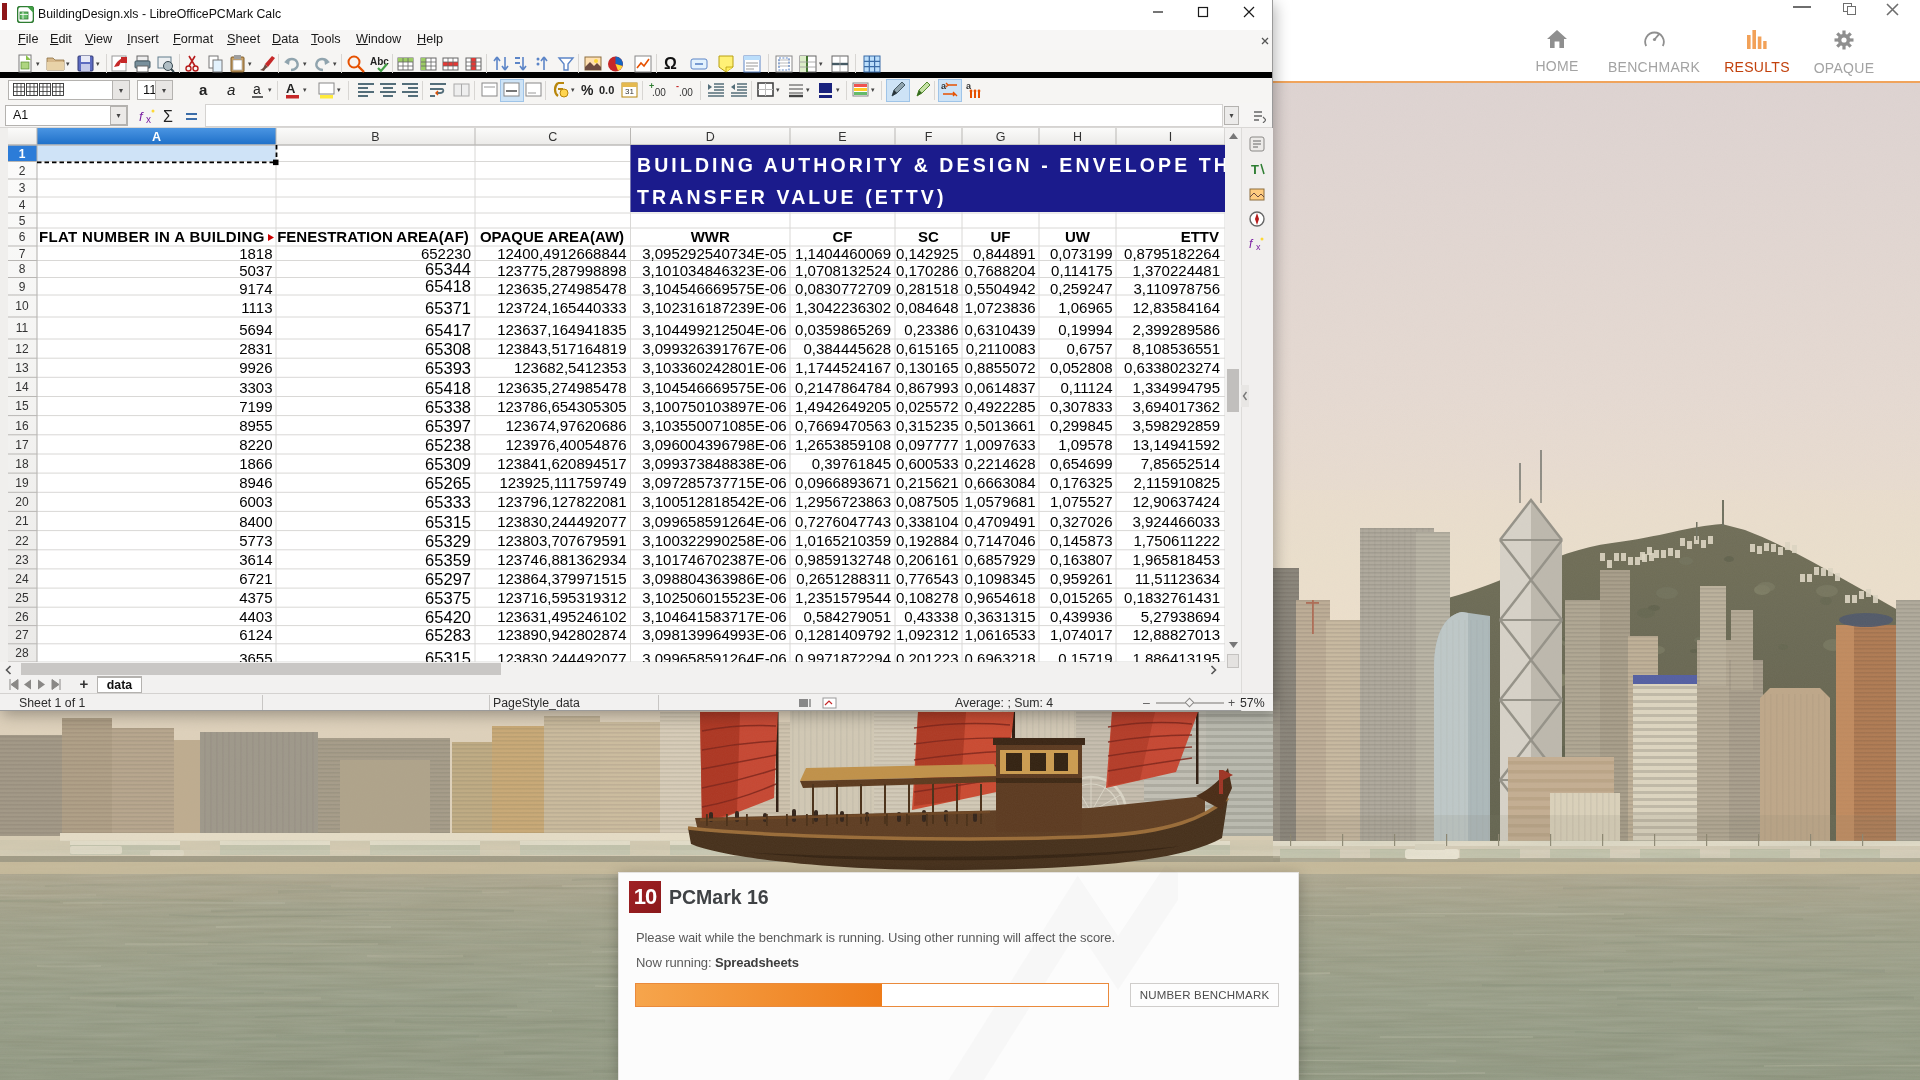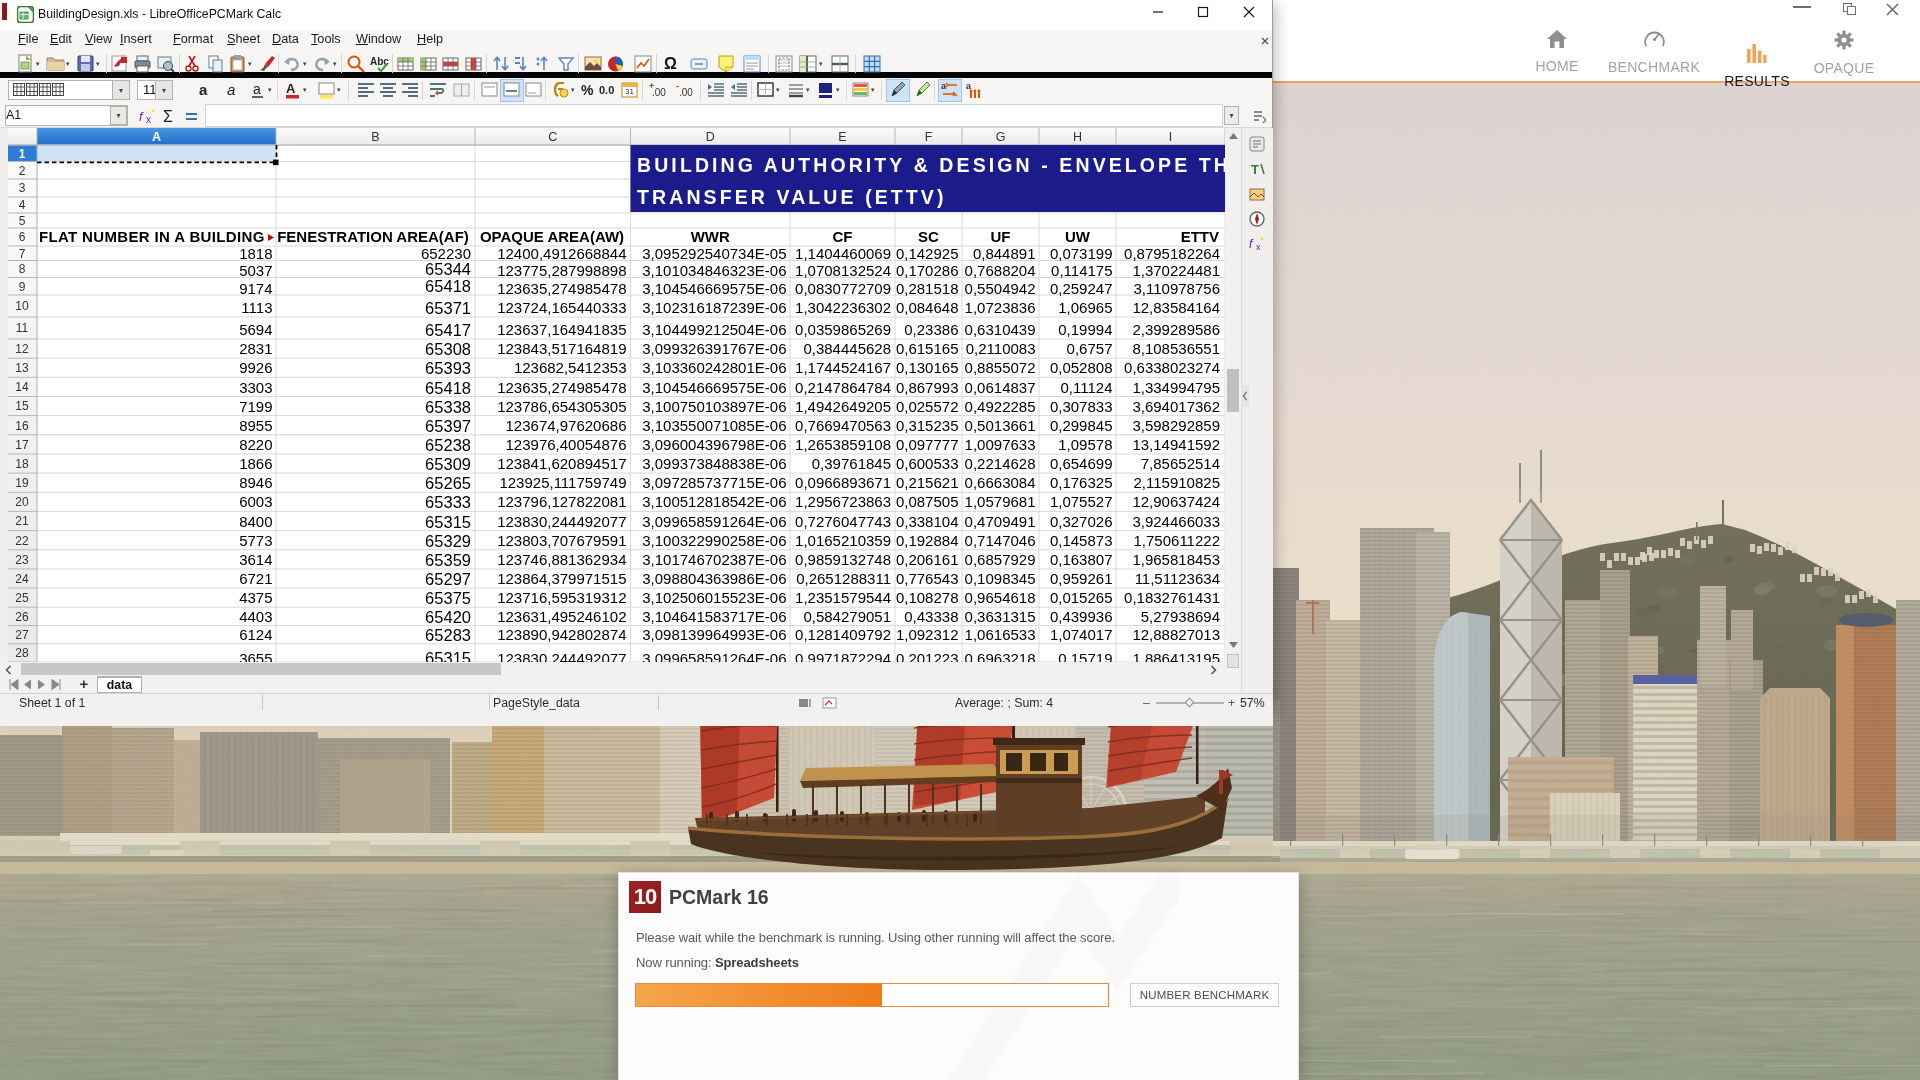--- a/index.html
+++ b/index.html
@@ -604,7 +604,7 @@
       <span style="left:18px"><u>F</u>ile</span>
       <span style="left:50px"><u>E</u>dit</span>
       <span style="left:85px"><u>V</u>iew</span>
-      <span style="left:120px"><u>I</u>nsert</span>
+      <span style="left:127px"><u>I</u>nsert</span>
       <span style="left:173px"><u>F</u>ormat</span>
       <span style="left:227px"><u>S</u>heet</span>
       <span style="left:272px"><u>D</u>ata</span>

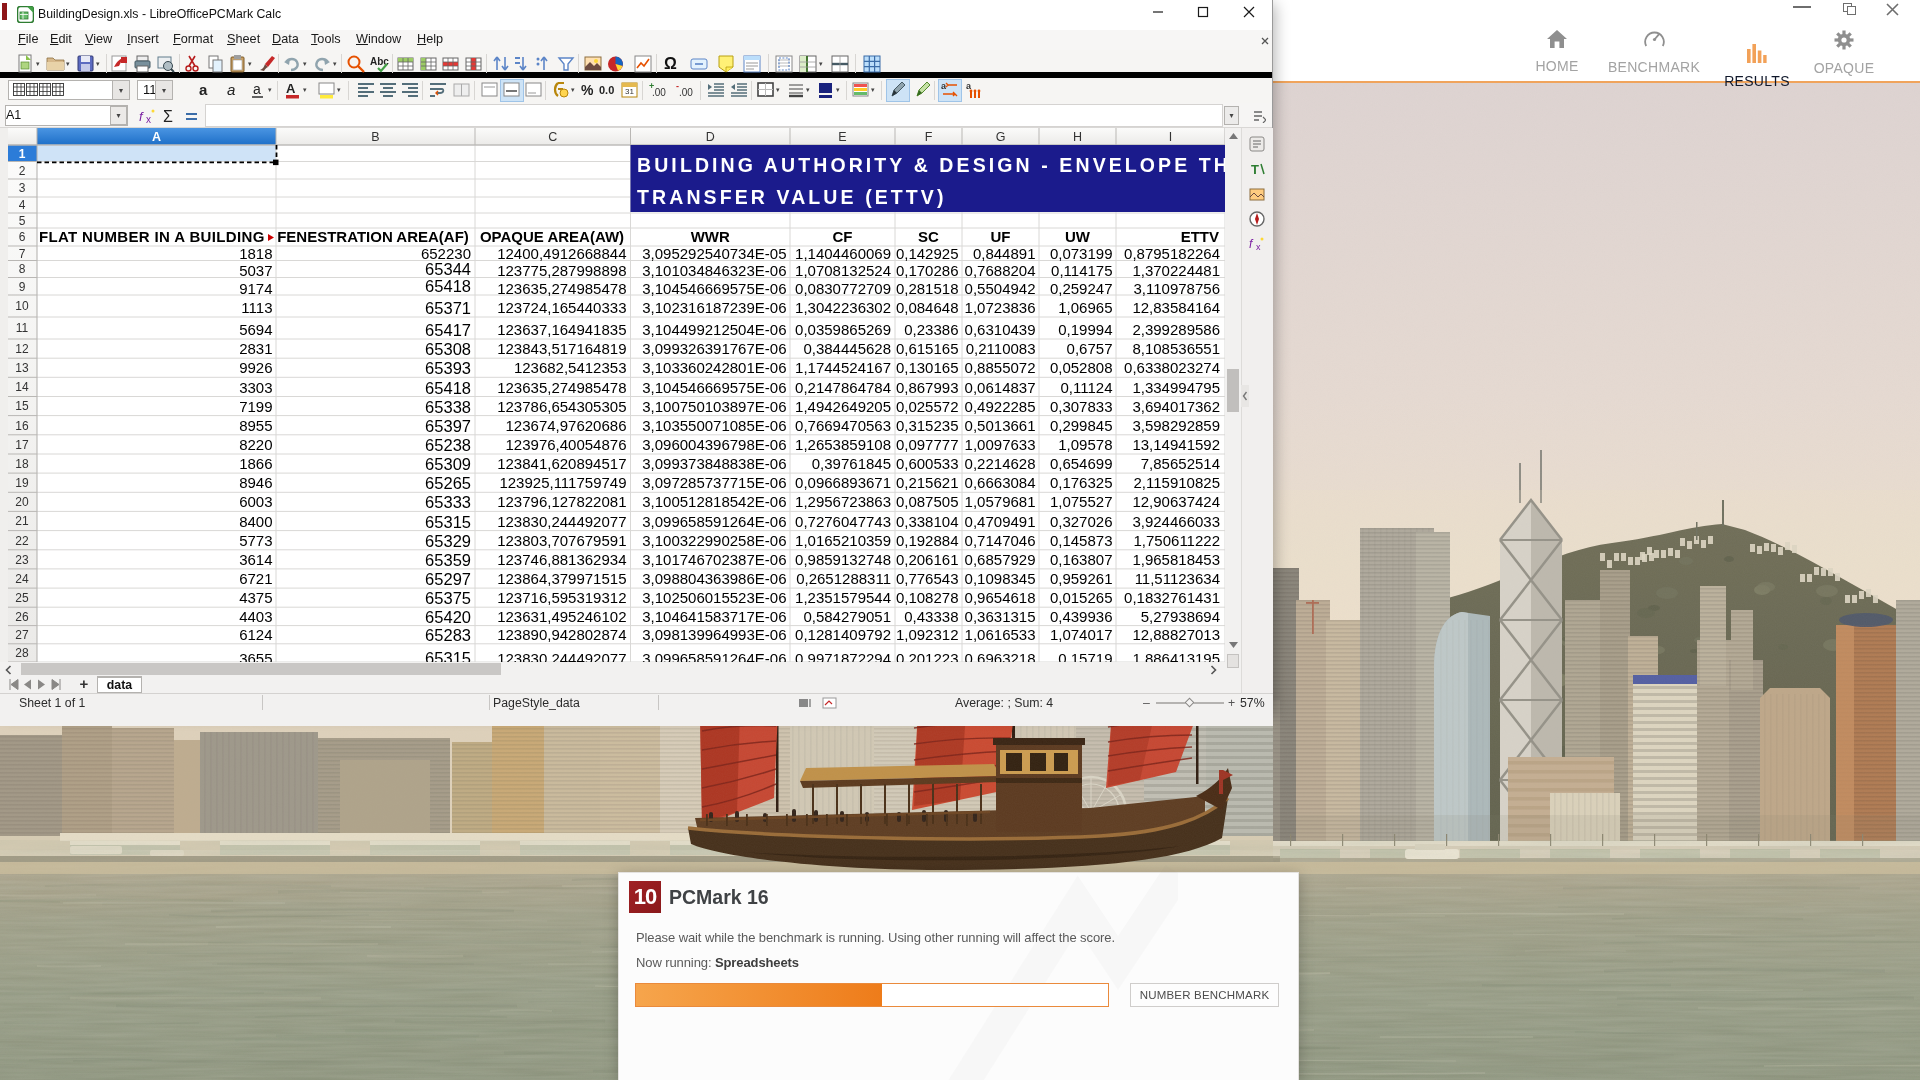--- a/index.html
+++ b/index.html
@@ -540,7 +540,7 @@
         <circle cx="10.5" cy="9.5" r="1.6" fill="#8f8f8f"></circle>
       </svg>
 <div class="lb">BENCHMARK</div></div>
-<div class="nav" style="left:434px;top:44px;width:100px;color:#0f172a">
+<div class="nav" style="left:434px;top:30px;width:100px;color:#c2410c">
 <svg width="20" height="19" viewBox="0 0 20 19">
         <rect x="0" y="5" width="3.6" height="14" fill="#f2a158"></rect>
         <rect x="5.4" y="0" width="3.6" height="19" fill="#f2a158"></rect>

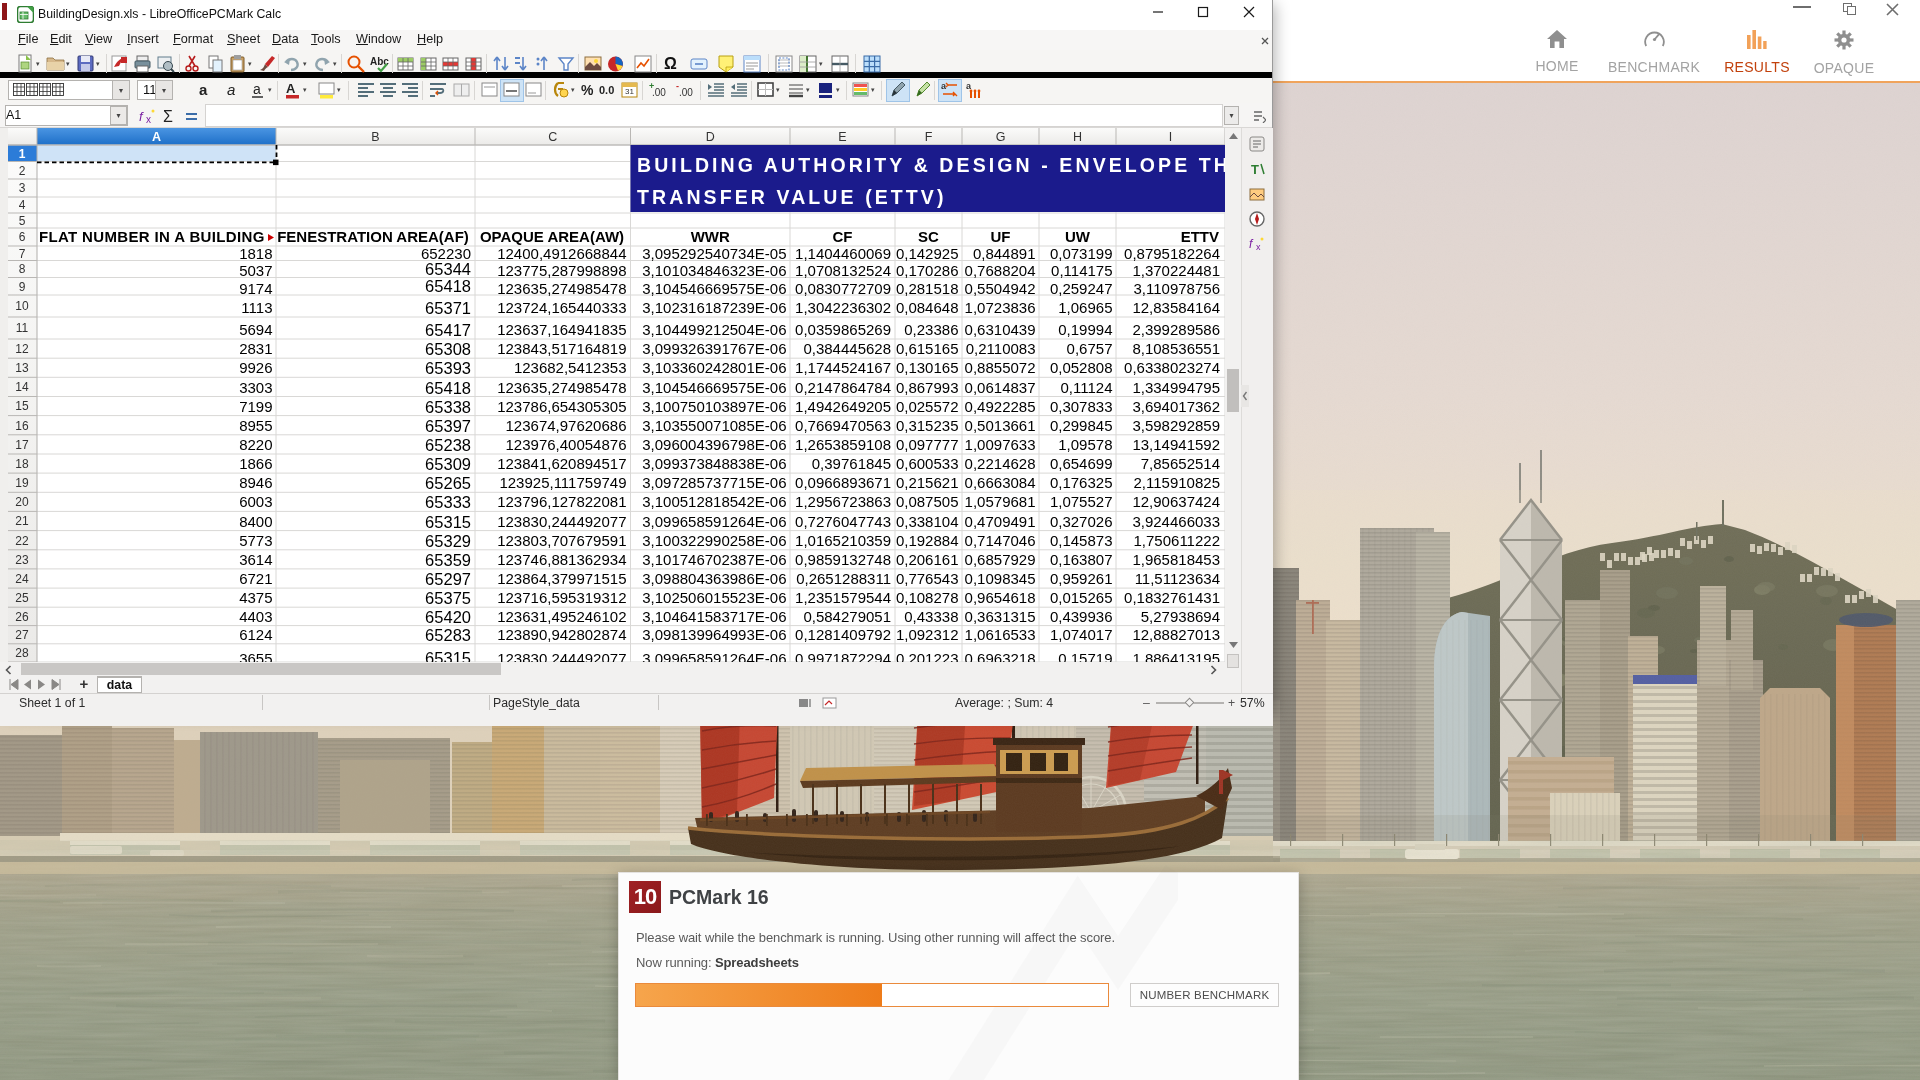--- a/index.html
+++ b/index.html
@@ -945,7 +945,7 @@
       </svg>
     </div>
 <div id="fbar">
-<div class="ibx" style="left:5px;top:2px;width:123px;height:21px;font-size:12.5px;line-height:19px;color:#111">A1</div>
+<div class="ibx" style="left:5px;top:2px;width:123px;height:21px;font-size:12.5px;padding-left:7px;line-height:19px;color:#111">A1</div>
 <div class="ab" style="left:110px;top:3px;width:17px;height:19px;background:#eceae8;border:1px solid #b4b2af;font-size:8px;text-align:center;line-height:18px;color:#444">▾</div>
 <svg class="ab" style="left:139px;top:5px" width="18" height="16">
         <text x="0" y="13" font-size="13" font-style="italic" fill="#7b1fa2">f</text>

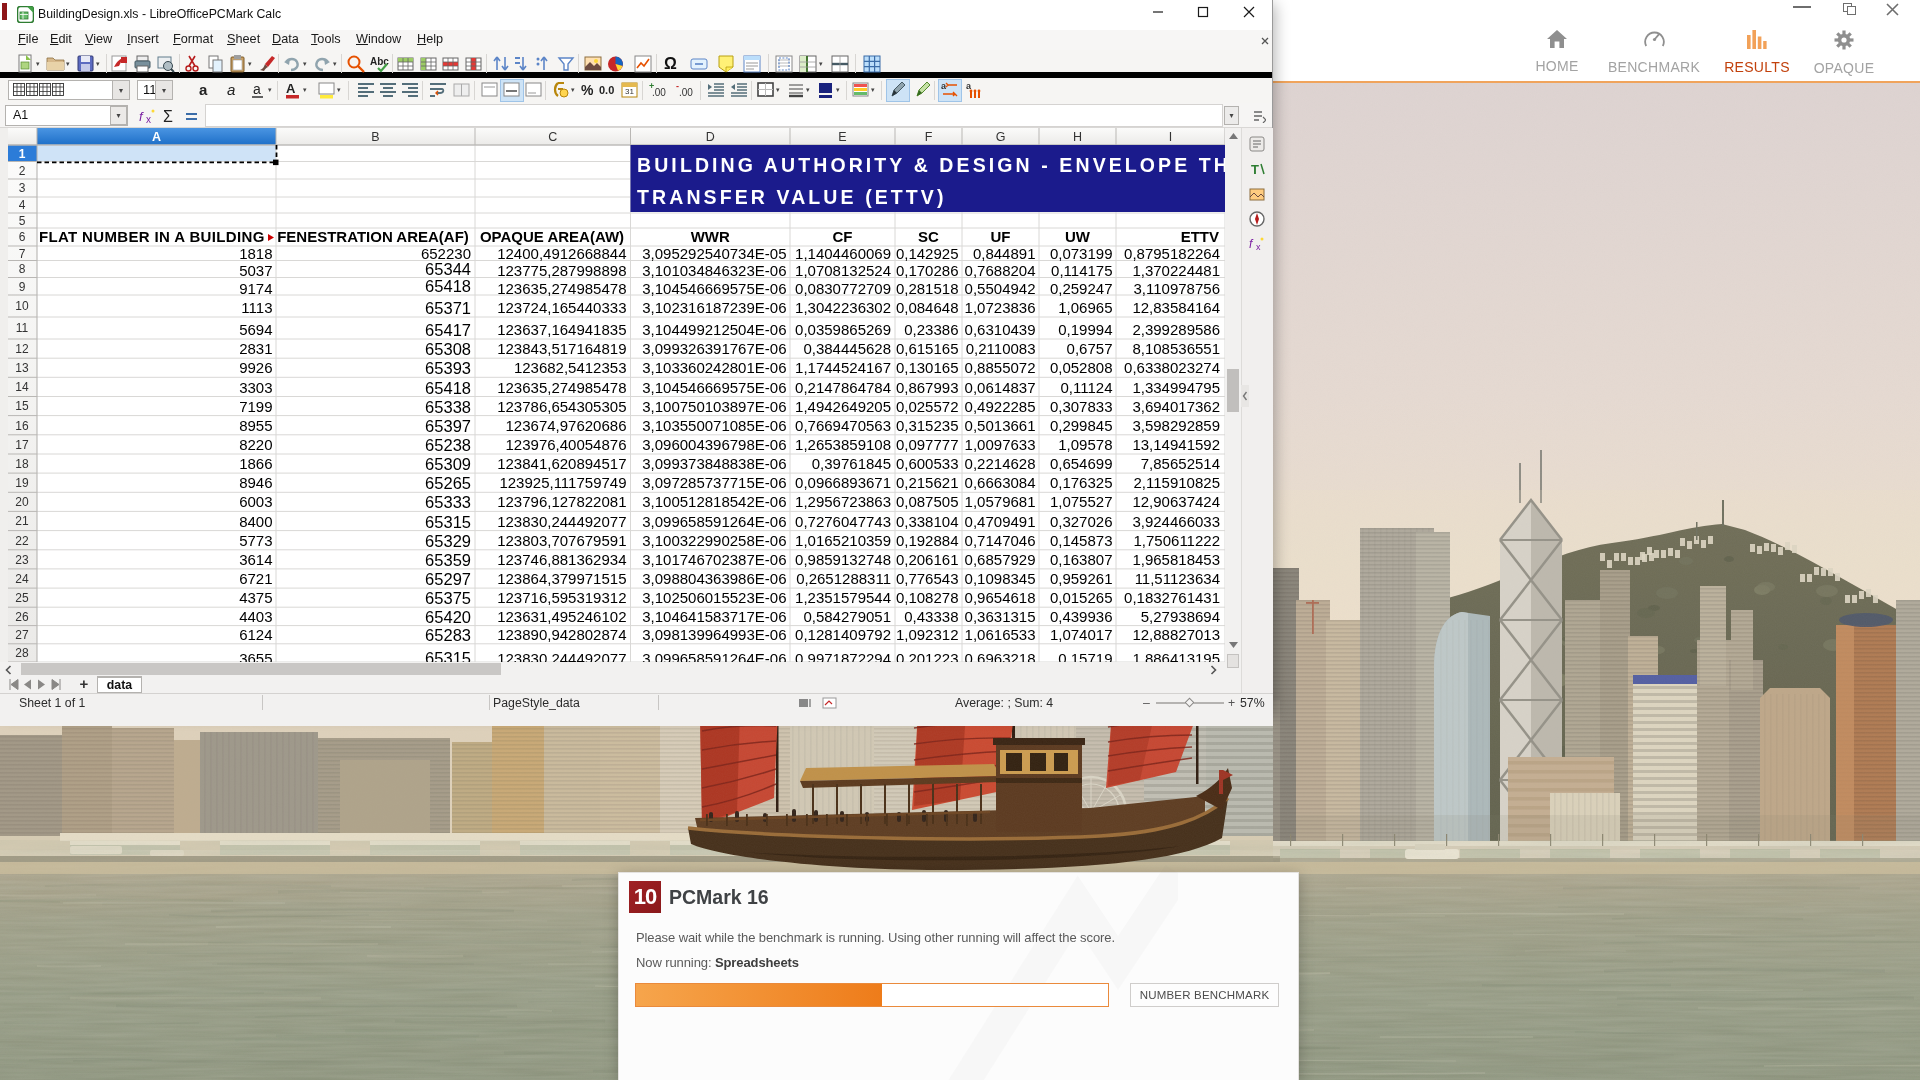--- a/index.html
+++ b/index.html
@@ -18,7 +18,7 @@
 .ibx{position:absolute;background:#fff;border:1px solid #b4b2af}
 #hsb{position:absolute;left:0;top:662px;width:1241px;height:14px;background:#f2f1f0}
 #tabs{position:absolute;left:0;top:676px;width:1241px;height:17px;background:#f2f1f0}
-#sbar{position:absolute;left:0;top:693px;width:1273px;height:33px;background:#f2f1f0;border-top:1px solid #d4d2d0;font-size:12.3px;color:#2c2c2c}
+#sbar{position:absolute;left:0;top:693px;width:1273px;height:17px;background:#f2f1f0;border-top:1px solid #d4d2d0;font-size:12.3px;color:#2c2c2c}
 #vsb{position:absolute;left:1225px;top:128px;width:16px;height:548px;background:#f2f1f0}
 #sidebar{position:absolute;left:1241px;top:128px;width:32px;height:583px;background:#f1efee;border-left:1px solid #dddbd9}
 #pchead{position:absolute;left:1273px;top:0;width:647px;height:83px;background:#fff;border-bottom:2px solid #f0a45c}

